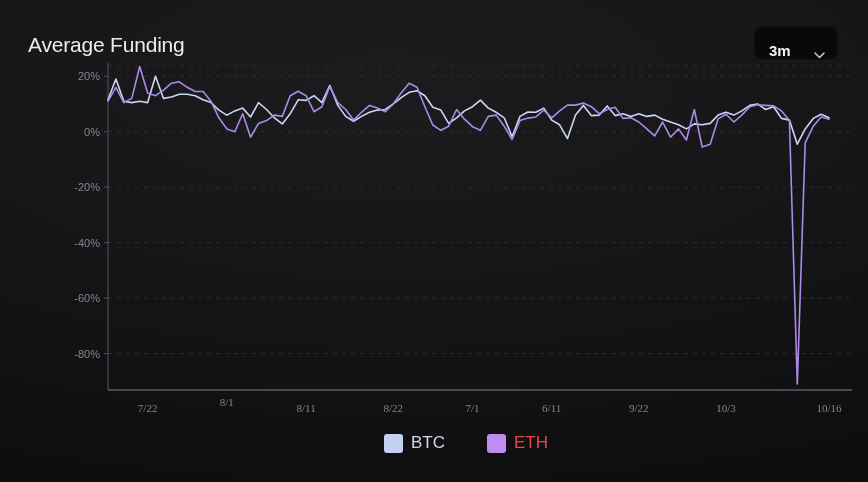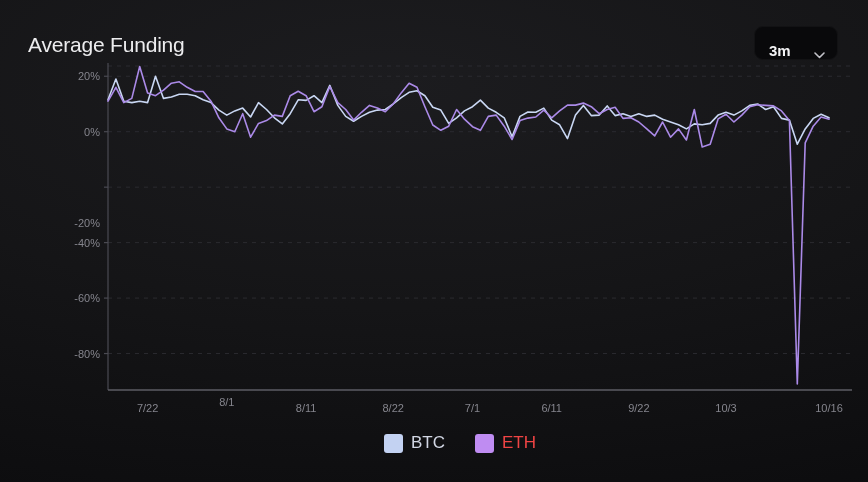--- a/index.html
+++ b/index.html
@@ -72,7 +72,7 @@
 <div id="y-labels">
     <div class="axis-label y-label" style="left: 56px; top: 67.24px;">20%</div>
     <div class="axis-label y-label" style="left: 56px; top: 122.7px;">0%</div>
-    <div class="axis-label y-label" style="left: 56px; top: 178.16px; margin-top: 36px;">-20%</div>
+    <div class="axis-label y-label" style="left: 56px; top: 178.16px;">-20%</div>
     <div class="axis-label y-label" style="left: 56px; top: 233.62px;">-40%</div>
     <div class="axis-label y-label" style="left: 56px; top: 289.08px;">-60%</div>
     <div class="axis-label y-label" style="left: 56px; top: 344.54px;">-80%</div>

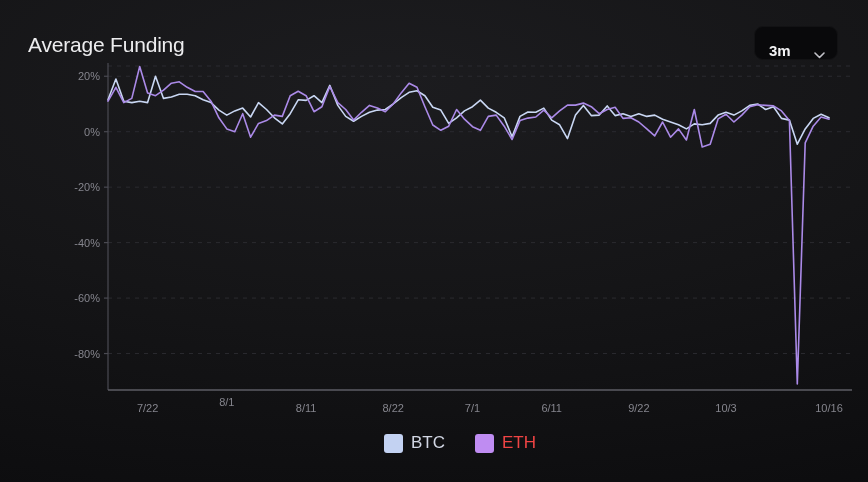--- a/index.html
+++ b/index.html
@@ -28,7 +28,7 @@
     user-select:none;
   }
   .y-label { text-align:right; width:44px; }
-  .x-label { text-align:center; width:60px; }
+  .x-label { text-align:center; width:60px;font-family:Liberation Serif, serif; }
   .legend {
     position:absolute; left:384px; top:433px;
     display:flex; align-items:center; gap:30px;

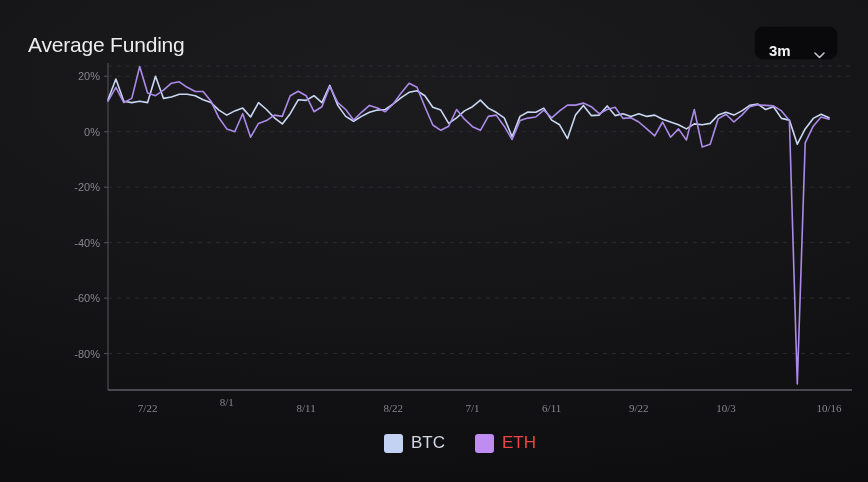--- a/index.html
+++ b/index.html
@@ -31,7 +31,7 @@
   .x-label { text-align:center; width:60px;font-family:Liberation Serif, serif; }
   .legend {
     position:absolute; left:384px; top:433px;
-    display:flex; align-items:center; gap:30px;
+    display:flex; align-items:center; gap:42px;
   }
   .legend-item { display:flex; align-items:center; gap:8px; cursor:pointer; }
   .legend-swatch { width:19px; height:19px; border-radius:3px; }

